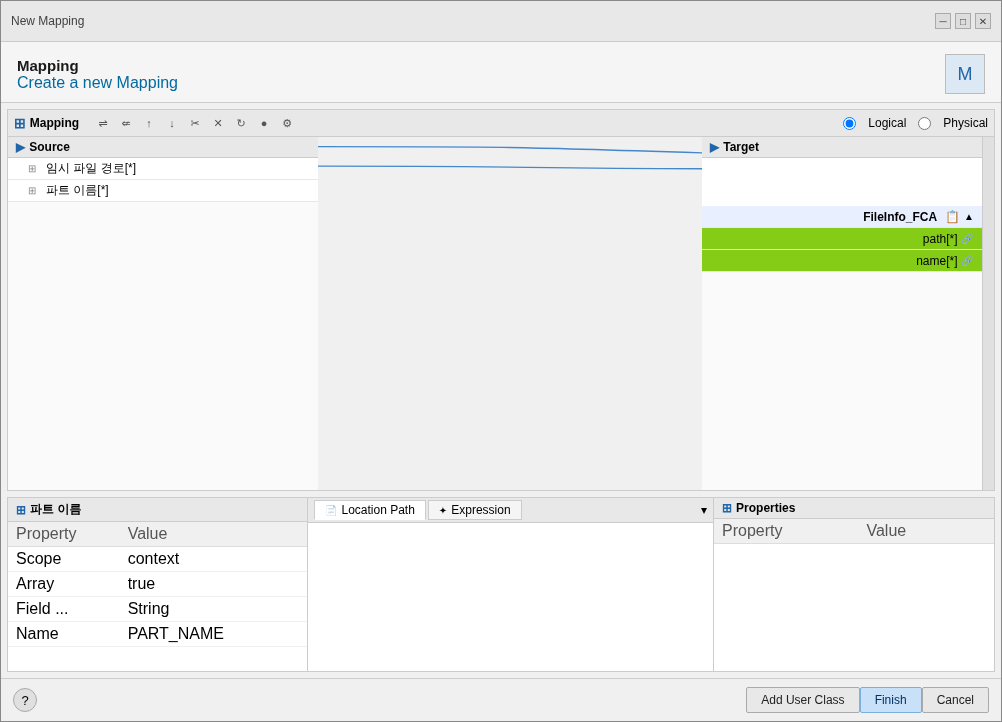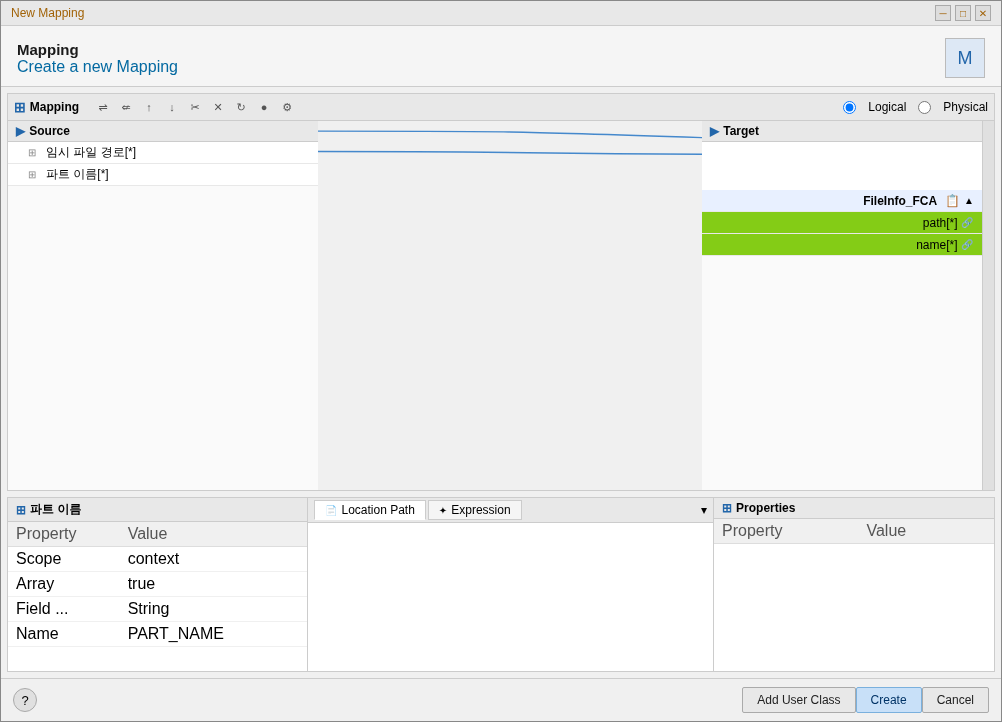--- a/index.html
+++ b/index.html
@@ -16,9 +16,9 @@
 
     .title-bar {
       background: #e8e8e8;
-      padding: 4px 10px;
-      font-size: 12px;
-      color: #a16207;
+      padding: 12px 10px;
+      font-size: 12px;
+      color: #404040;
       border-bottom: 1px solid #ccc;
       display: flex;
       align-items: center;

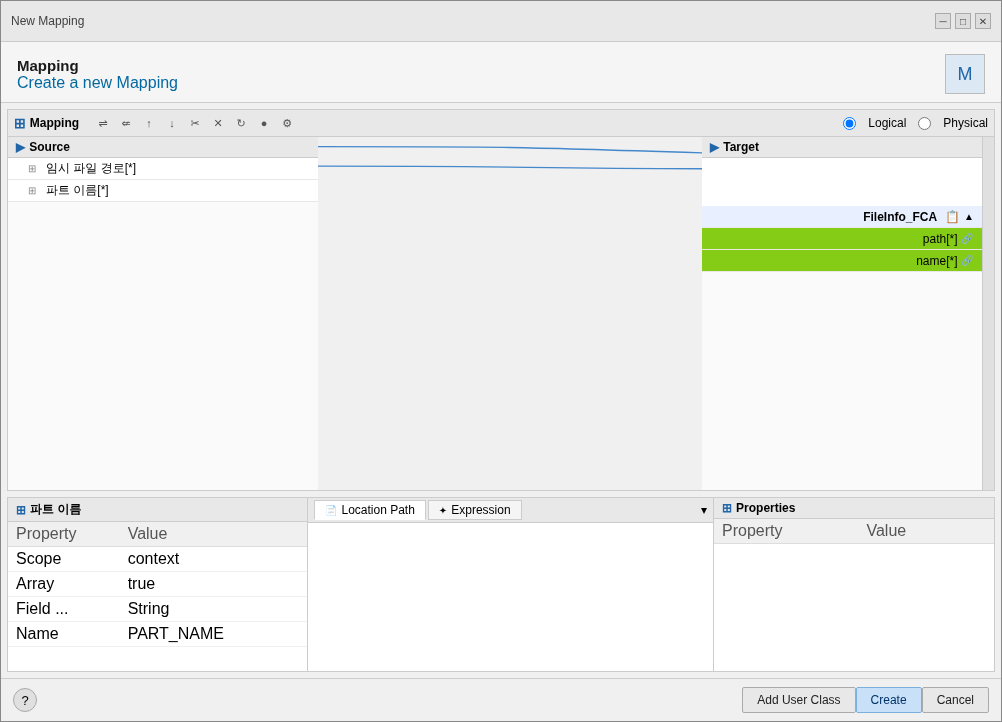--- a/index.html
+++ b/index.html
@@ -583,7 +583,7 @@
     </div>
     <div class="footer-right">
       <button class="btn">Add User Class</button>
-      <button class="btn btn-primary">Create</button>
+      <button class="btn btn-primary">Finish</button>
       <button class="btn">Cancel</button>
     </div>
   </div>

